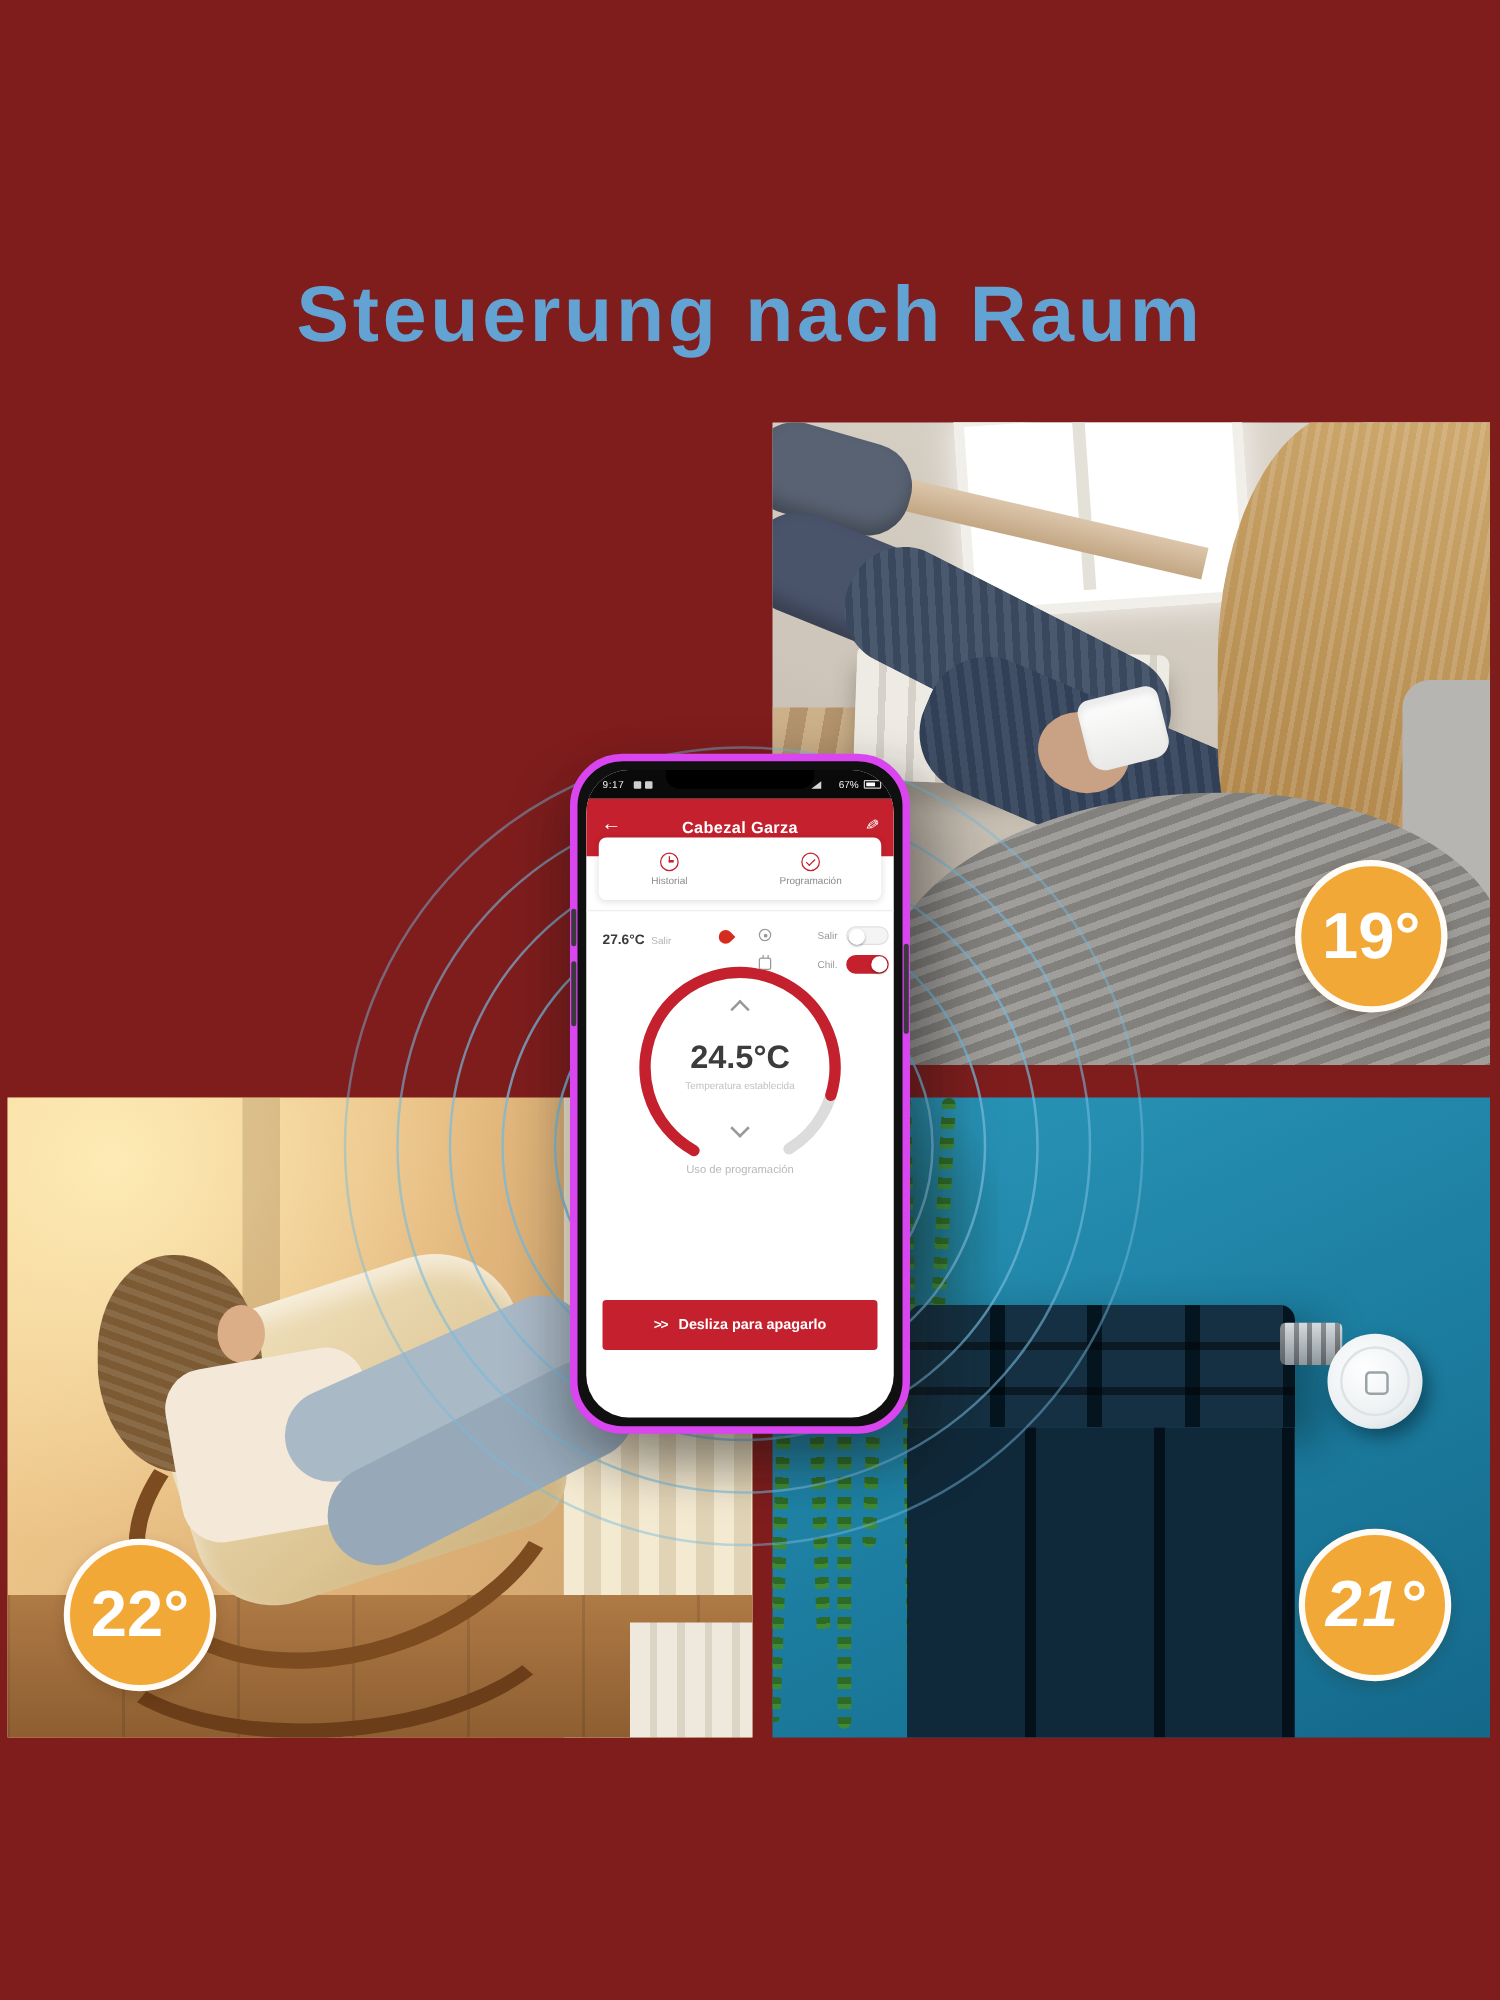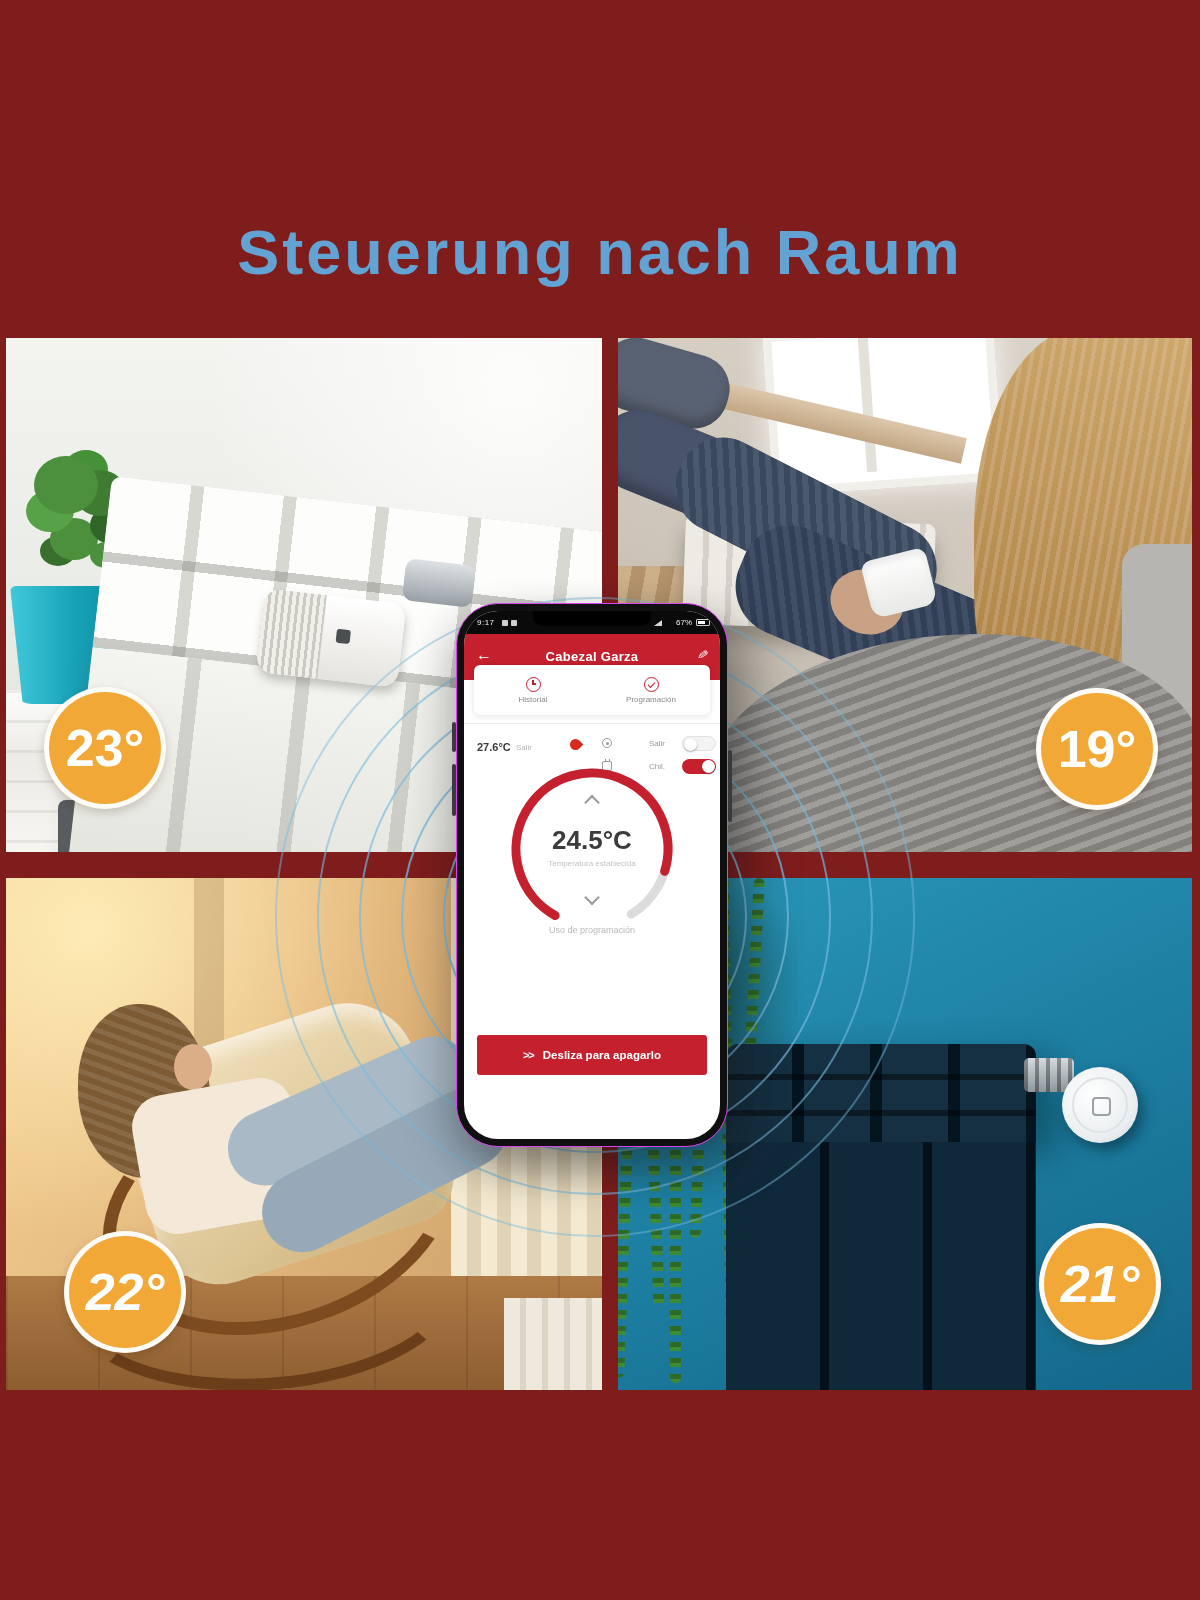--- a/index.html
+++ b/index.html
@@ -131,7 +131,7 @@
 
   
   .phone{position:absolute;left:456px;top:603px;width:272px;height:544px;z-index:10;
-      background:#101010;border-radius:42px;border:1px solid #d946ef;box-sizing:border-box;
+      background:#101010;border-radius:42px;border:6px solid #d946ef;box-sizing:border-box;
       box-shadow:26px 22px 46px rgba(20,20,20,.35),-14px 20px 40px rgba(20,20,20,.22);}
   .side-btn{position:absolute;background:#3a3a3a;border-radius:2px;}
   .sb-l1{left:-5px;top:118px;width:4px;height:30px;}

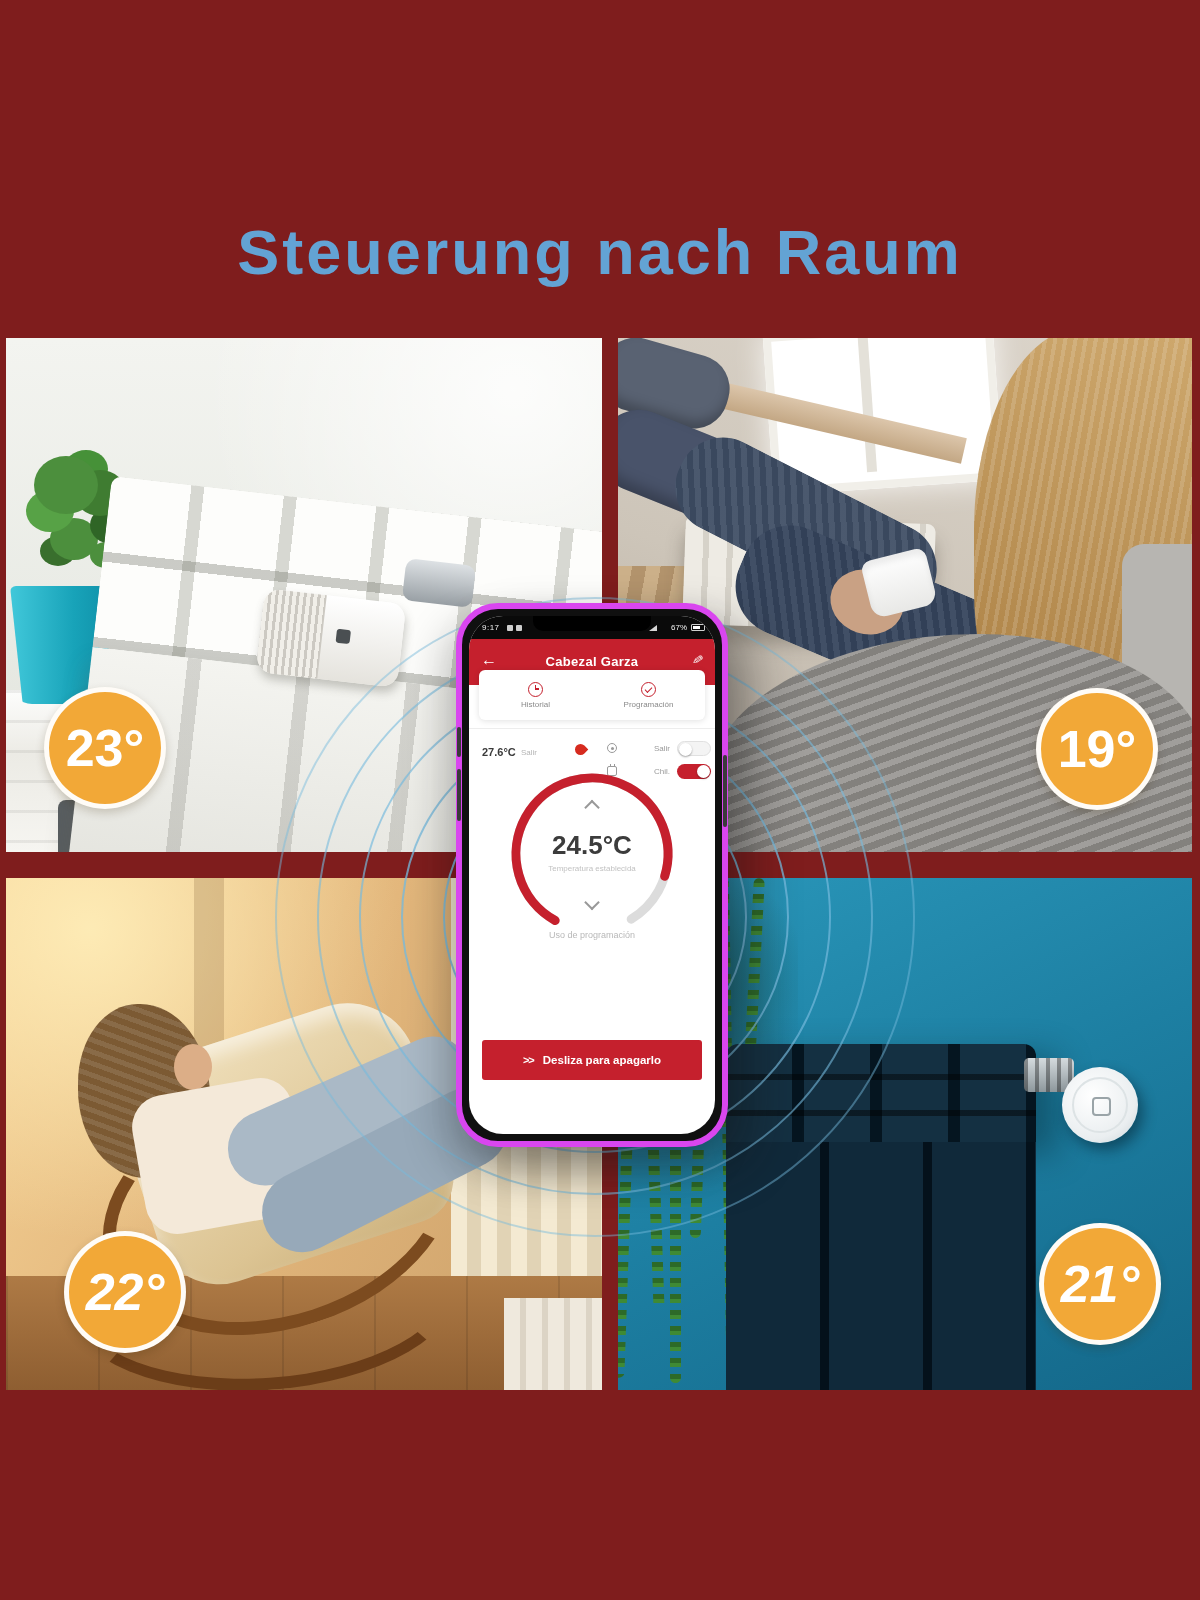--- a/index.html
+++ b/index.html
@@ -204,23 +204,6 @@
 
   <div class="main-title">Steuerung nach Raum</div>
 
-  <div class="photo p-tl">
-    <div class="tl-glow"></div>
-    <div class="tl-sill"></div>
-    <div class="tl-darkpot"></div>
-    <div class="tl-bush"></div>
-    <div class="tl-pot"></div>
-    <div class="tl-radiator">
-      <div class="tl-fins"></div>
-      <div class="tl-body"></div>
-    </div>
-    <div class="tl-pipe"></div>
-    <div class="tl-valve">
-      <div class="tl-valve-ribs"></div>
-      <div class="tl-valve-logo"></div>
-    </div>
-    <div class="badge b-tl">23°</div>
-  </div>
 
   <div class="photo p-tr">
     <div class="tr-window"></div>

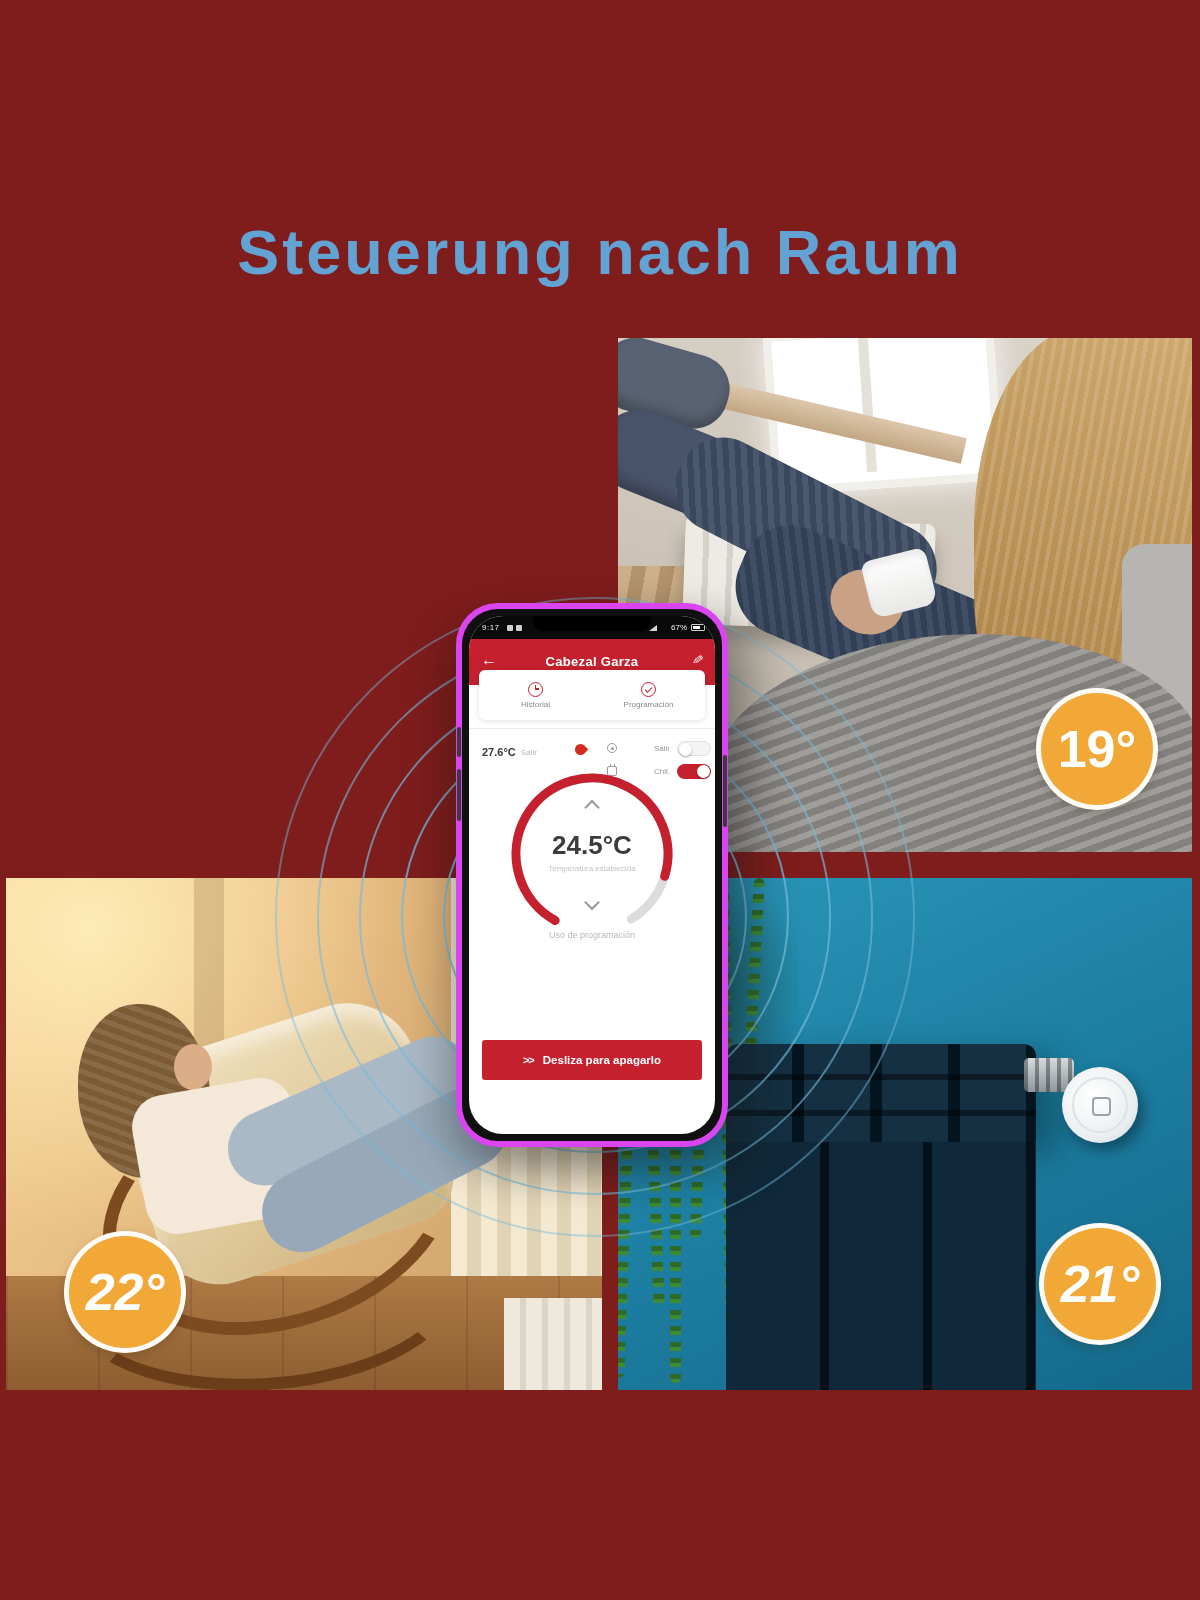--- a/index.html
+++ b/index.html
@@ -123,7 +123,7 @@
       color:#ffffff;font-size:52px;font-weight:bold;box-shadow:0 4px 10px rgba(60,40,0,.20);z-index:3;}
   .b-tl{left:38px;top:349px;}
   .b-tr{left:418px;top:350px;}
-  .b-bl{left:58px;top:353px;font-style:italic;}
+  .b-bl{left:45px;top:353px;}
   .b-br{left:421px;top:345px;font-style:italic;}
 
   

